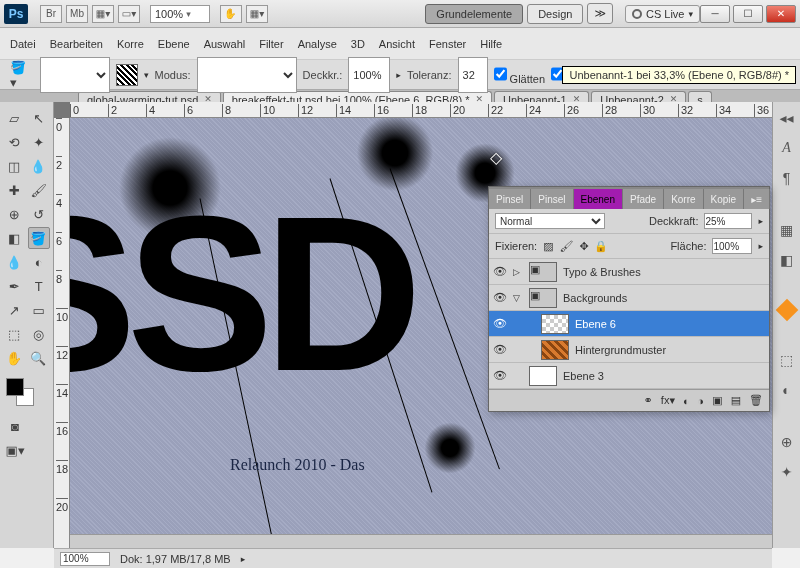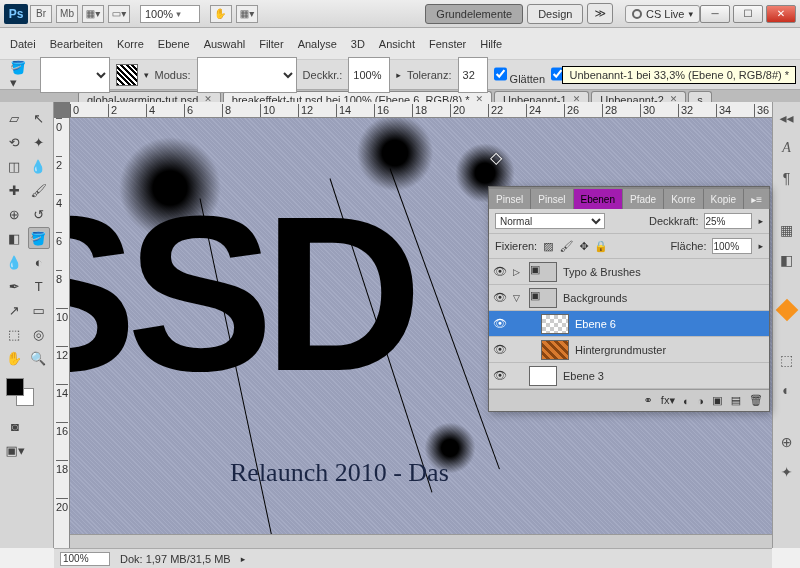--- a/index.html
+++ b/index.html
@@ -5,7 +5,7 @@
 *{margin:0;padding:0;box-sizing:border-box;font-family:Tahoma,Arial,sans-serif;font-size:11px;color:#333}
 body{width:800px;height:568px;background:#f0f0f0;overflow:hidden;position:relative}
 .titlebar{height:28px;background:linear-gradient(#ededed,#d8d8d8);display:flex;align-items:center;padding:0 4px;border-bottom:1px solid #aaa}
-.titlebar .ps{width:24px;height:20px;background:#032d50;color:#7cc8ff;font-weight:bold;font-size:12px;display:flex;align-items:center;justify-content:center;border-radius:2px;}
+.titlebar .ps{width:24px;height:20px;background:#032d50;color:#7cc8ff;font-weight:bold;font-size:12px;display:flex;align-items:center;justify-content:center;border-radius:2px;margin-right:10px}
 .tbtn{width:22px;height:18px;border:1px solid #999;background:#eee;margin:0 2px;display:inline-flex;align-items:center;justify-content:center;font-size:10px;color:#555}
 .zoom-sel{margin:0 8px;padding:0 4px;border:1px solid #999;background:#fff;height:18px;display:flex;align-items:center;width:60px}
 .wsbtn{padding:3px 10px;border:1px solid #888;background:#ccc;margin:0 2px;border-radius:3px}

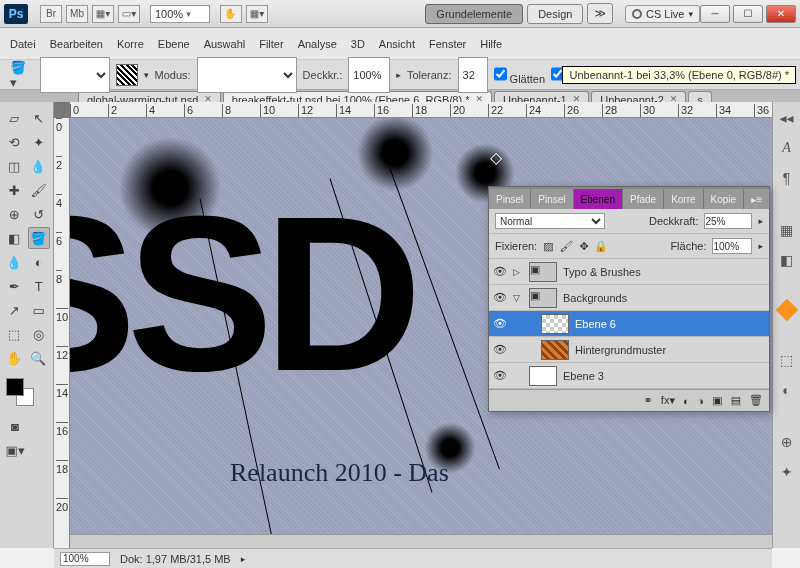--- a/index.html
+++ b/index.html
@@ -41,7 +41,7 @@
 .art{position:absolute;inset:0;display:flex;align-items:center;justify-content:center}
 .psd-text{font-size:220px;font-weight:900;color:#000;font-family:Arial Black,sans-serif;letter-spacing:-10px;position:absolute;left:-80px;top:50px}
 .splat{position:absolute;background:radial-gradient(#000 20%,transparent 60%);border-radius:50%}
-.caption{position:absolute;bottom:46px;left:160px;font-size:26px;color:#1a2544;font-family:Georgia,serif}
+.caption{position:absolute;bottom:60px;left:160px;font-size:16px;color:#1a2544;font-family:Georgia,serif}
 .cursor{position:absolute;top:30px;left:420px;font-size:16px;color:#fff;text-shadow:0 0 2px #000}
 .diag{position:absolute;background:#000;height:1px;transform-origin:left}
 .rside{width:28px;background:#d6d6d6;border-left:1px solid #999;display:flex;flex-direction:column;align-items:center;padding:6px 0;gap:10px}

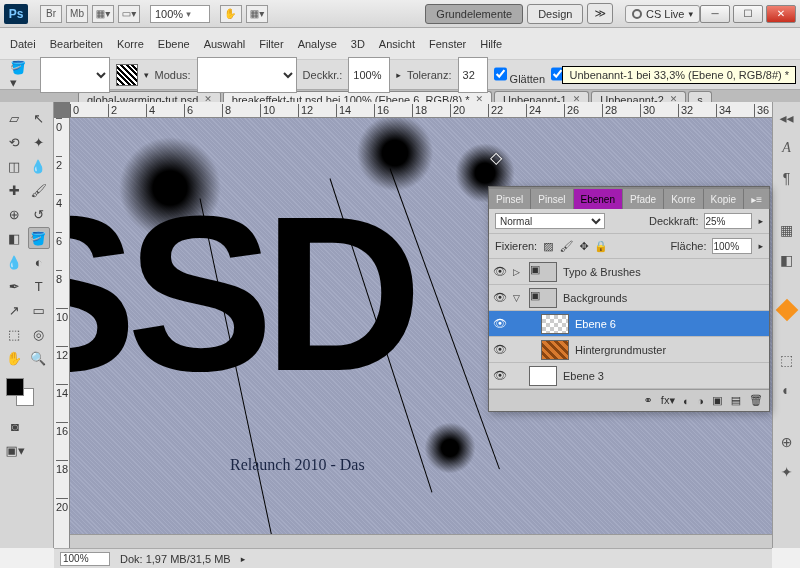--- a/index.html
+++ b/index.html
@@ -352,7 +352,7 @@
 
 <div class="statusbar">
   <input value="100%" style="">
-  <span>Dok: 1,97 MB/31,5 MB</span>
+  <span>Dok: 1,97 MB/17,8 MB</span>
   <span style="font-size:9px">▸</span>
   <span style="flex:1"></span>
 </div>

